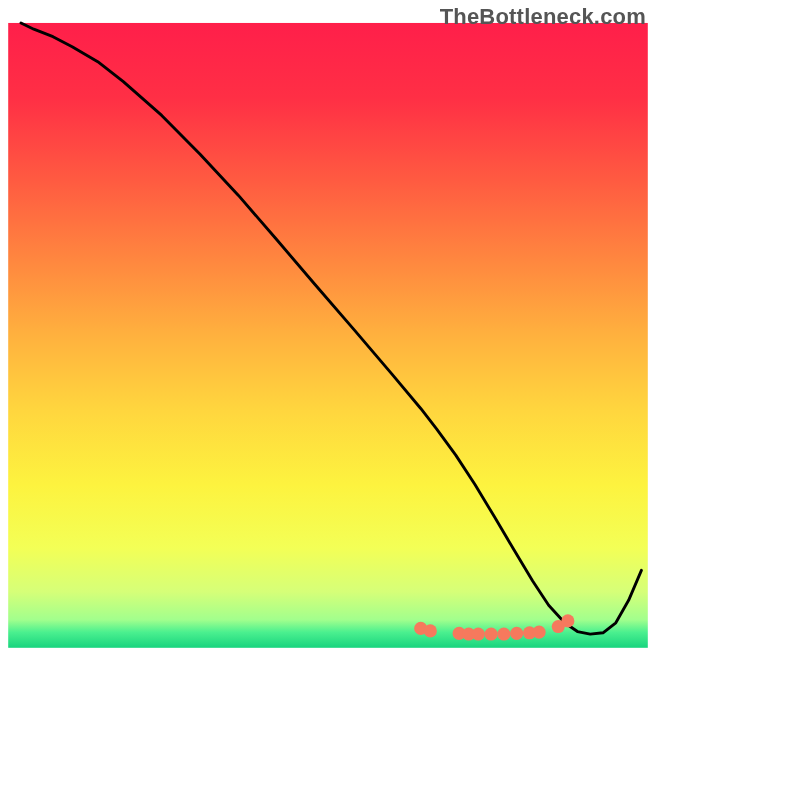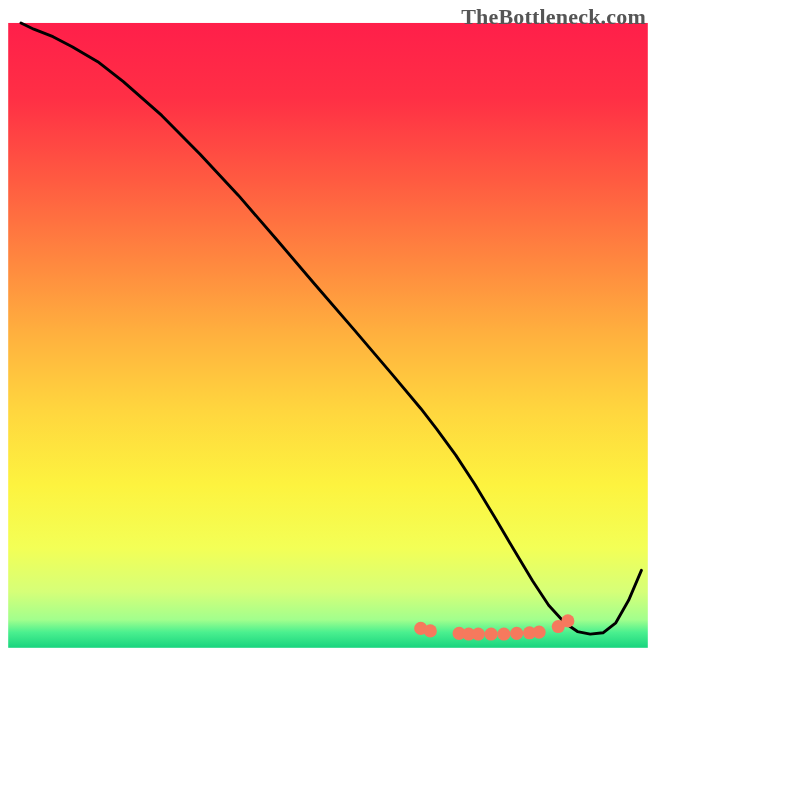--- a/index.html
+++ b/index.html
@@ -15,7 +15,6 @@
     position: relative;
     width: 656px;
     height: 800px;
-    font-family: Liberation Serif, serif;
   }
   .watermark {
     position: absolute;

